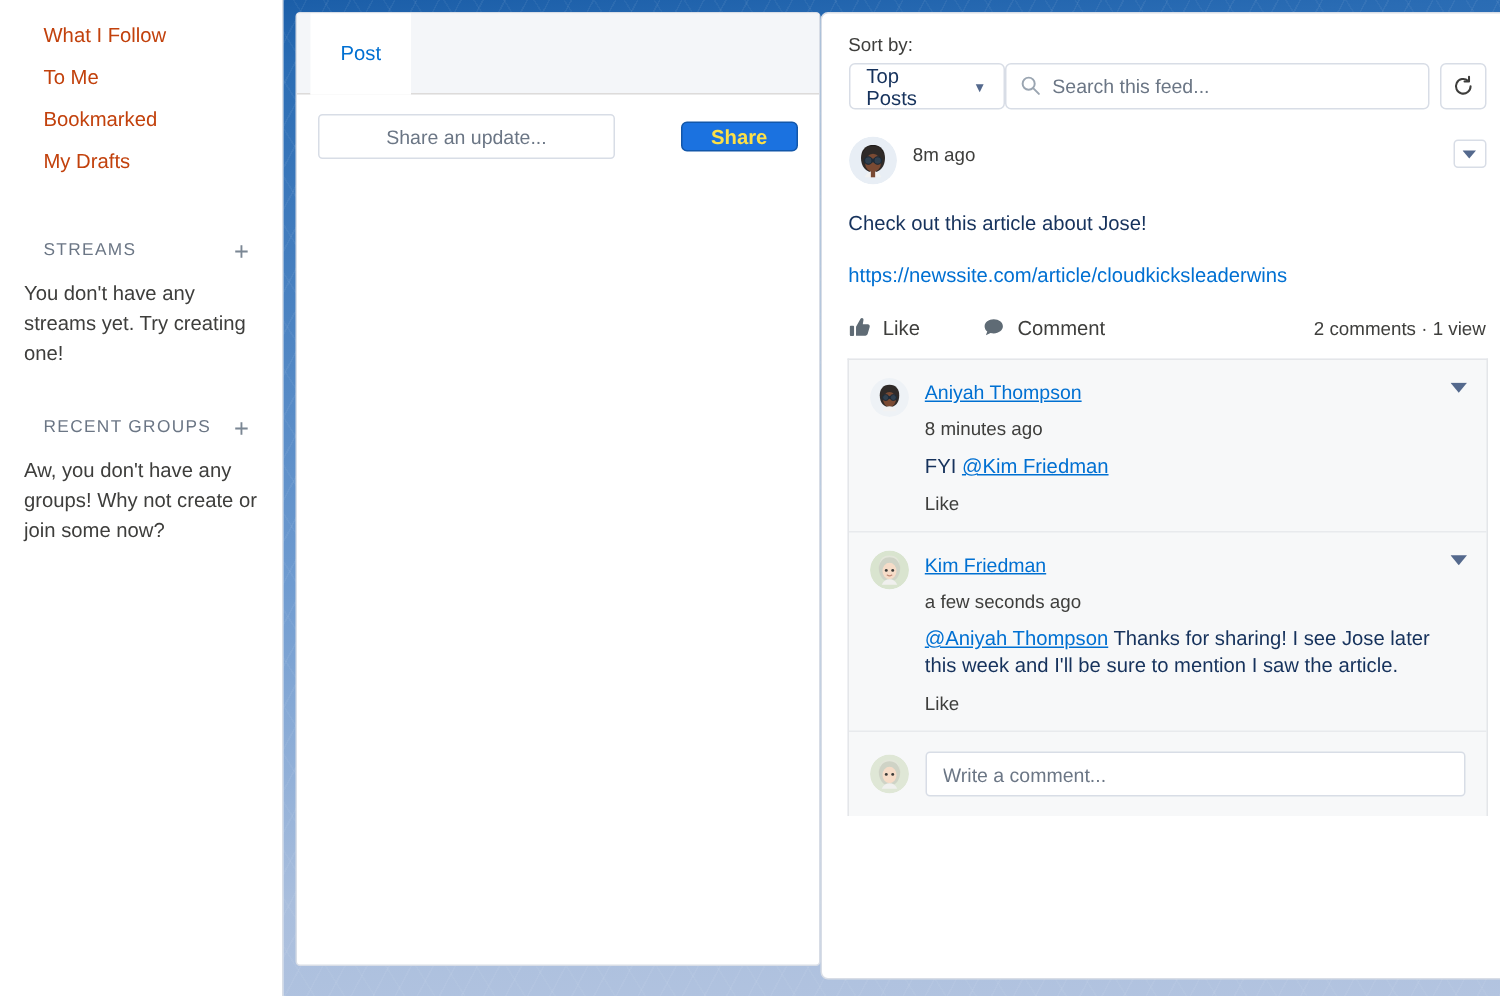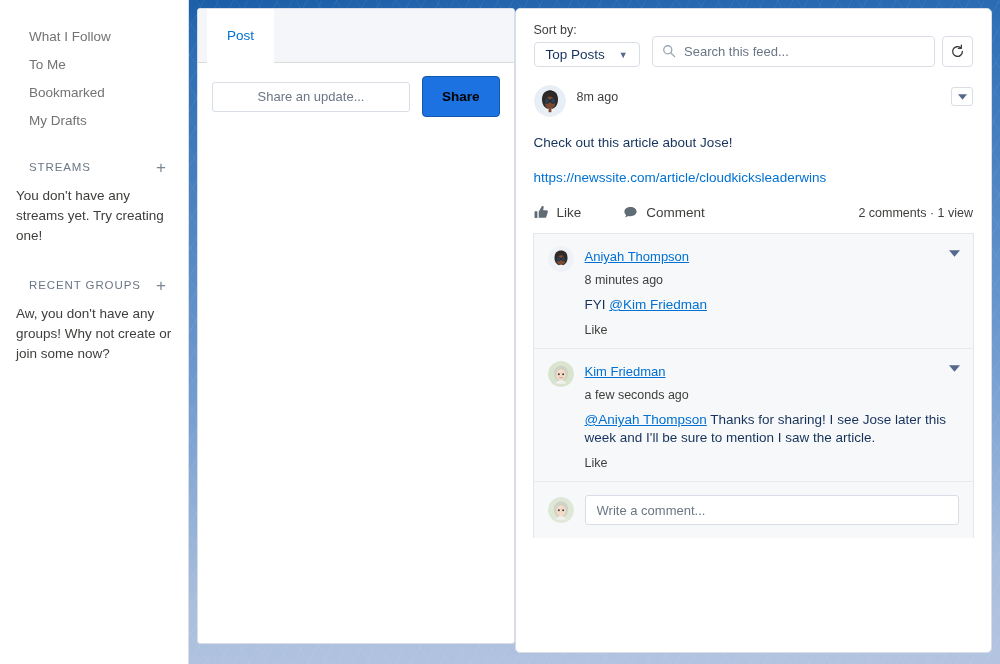--- a/index.html
+++ b/index.html
@@ -21,10 +21,10 @@
   }
   .nav-item {
     height: 28px;
-    display: flex; align-items: flex-end;
+    display: flex; align-items: flex-start;
     padding-left: 29px;
     font-size: 13.5px;
-    color: #737373;
+    color: #c2410c;
     position: relative;
     cursor: pointer;
     margin-bottom: 0px;

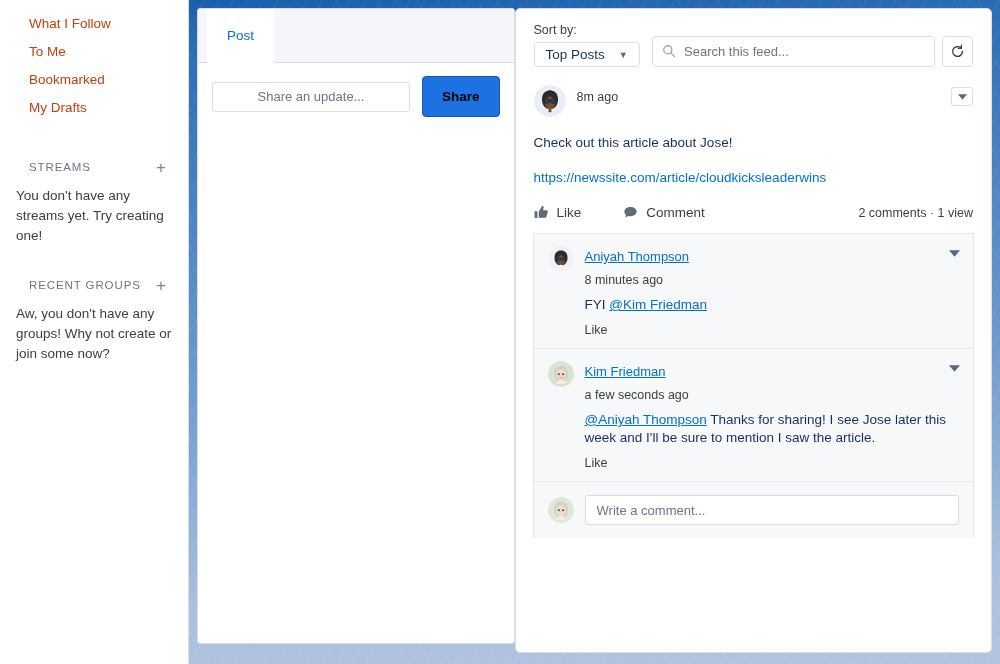--- a/index.html
+++ b/index.html
@@ -158,7 +158,7 @@
   .sort-left { display: flex; flex-direction: column; gap: 5px; }
   .sort-label { font-size: 12.5px; color: #3e3e3c; }
   .sort-select {
-    height: 25px;
+    height: 31px;
     min-width: 104px;
     border: 1px solid #d8dde6;
     border-radius: 4px;

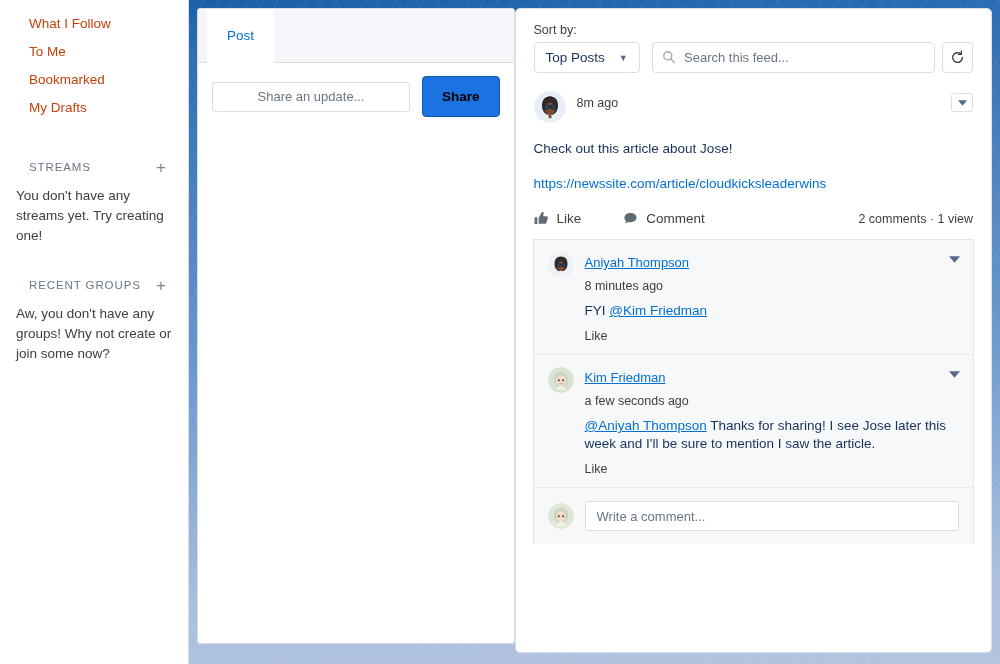--- a/index.html
+++ b/index.html
@@ -127,16 +127,17 @@
   }
   .share-input::placeholder { color: #6b7685; }
   .share-btn {
-    height: 41px;
+    height: 20px;
     padding: 0 19px;
     background: #1b72e0;
     border: 1px solid #1257aa;
     border-radius: 4px;
-    color: #000000;
+    color: #fde047;
     font-size: 13.5px;
     font-weight: bold;
     cursor: pointer;
     font-family: "Liberation Sans", sans-serif;
+    margin-left: 32px;
   }
 
   

